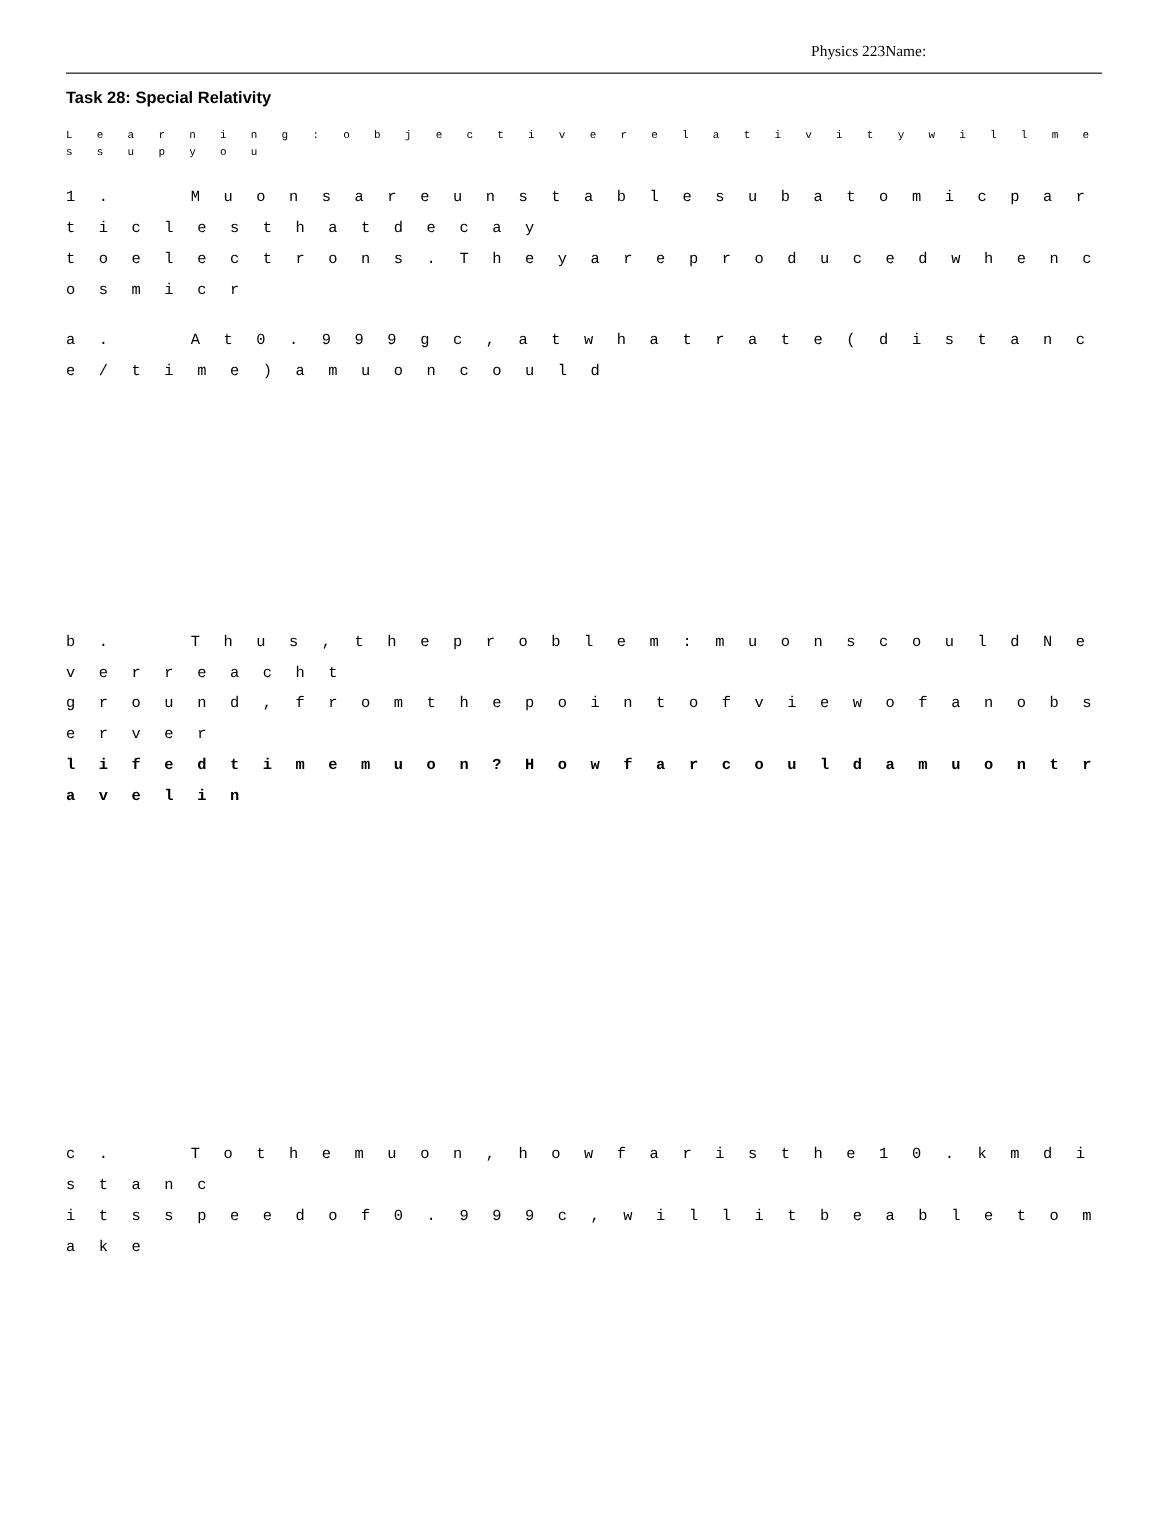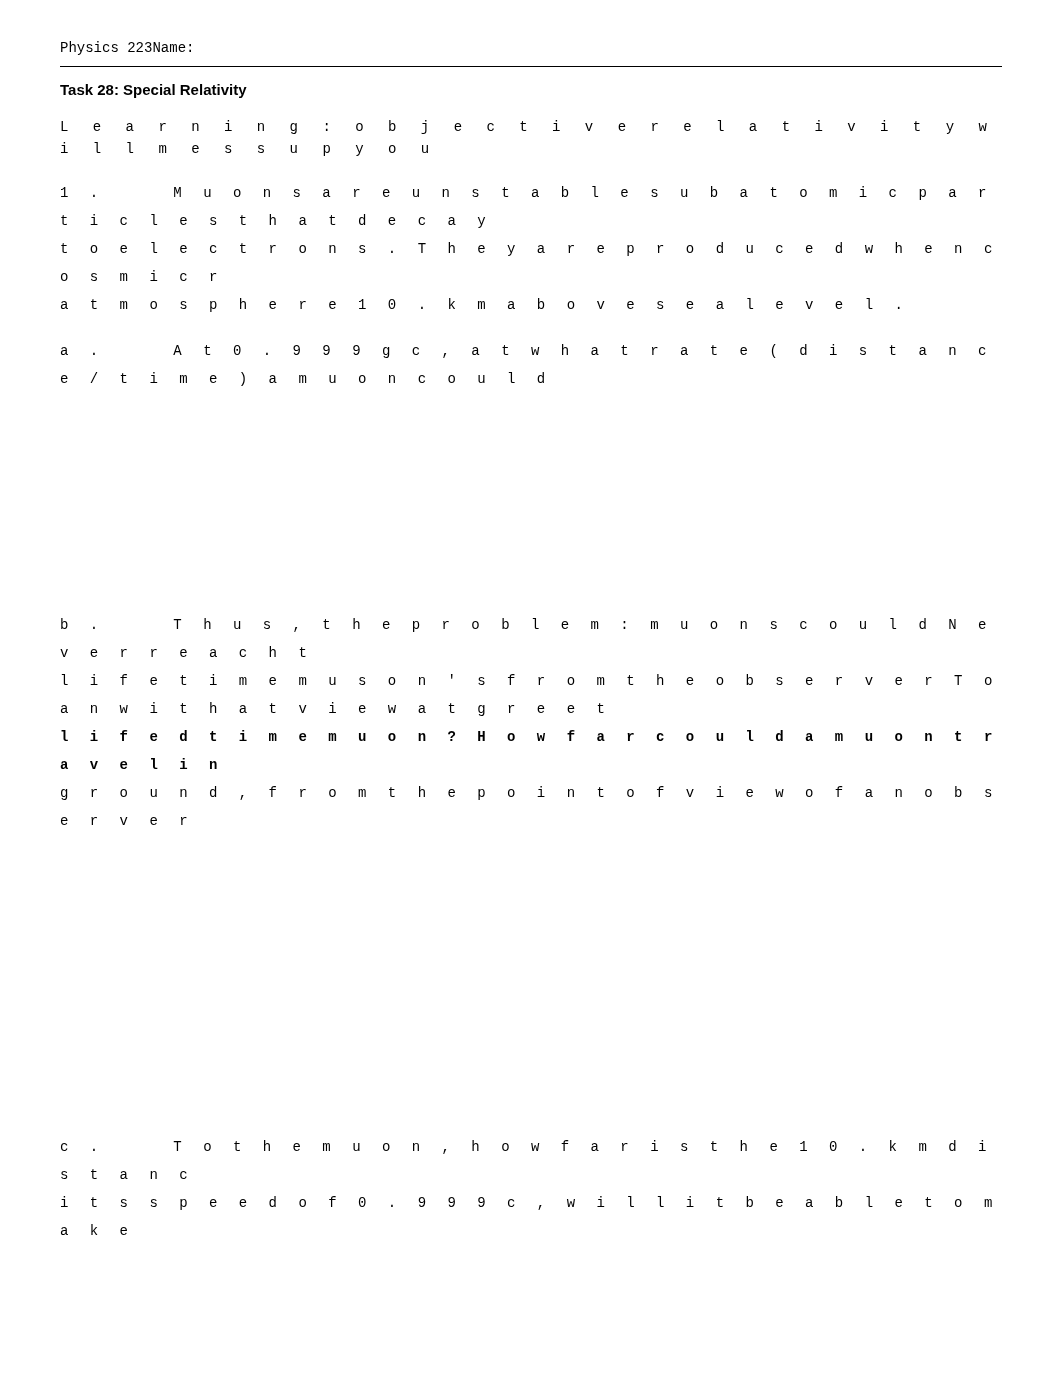--- a/index.html
+++ b/index.html
@@ -19,11 +19,12 @@
 
     .header-row {
       display: flex;
-      justify-content: flex-start;
+      justify-content: flex-end;
       align-items: flex-start;
       margin-bottom: 10px;
       font-size: 14px;
       letter-spacing: 0px;
+      font-family: Liberation Serif, serif;
     }
 
     .header-left {

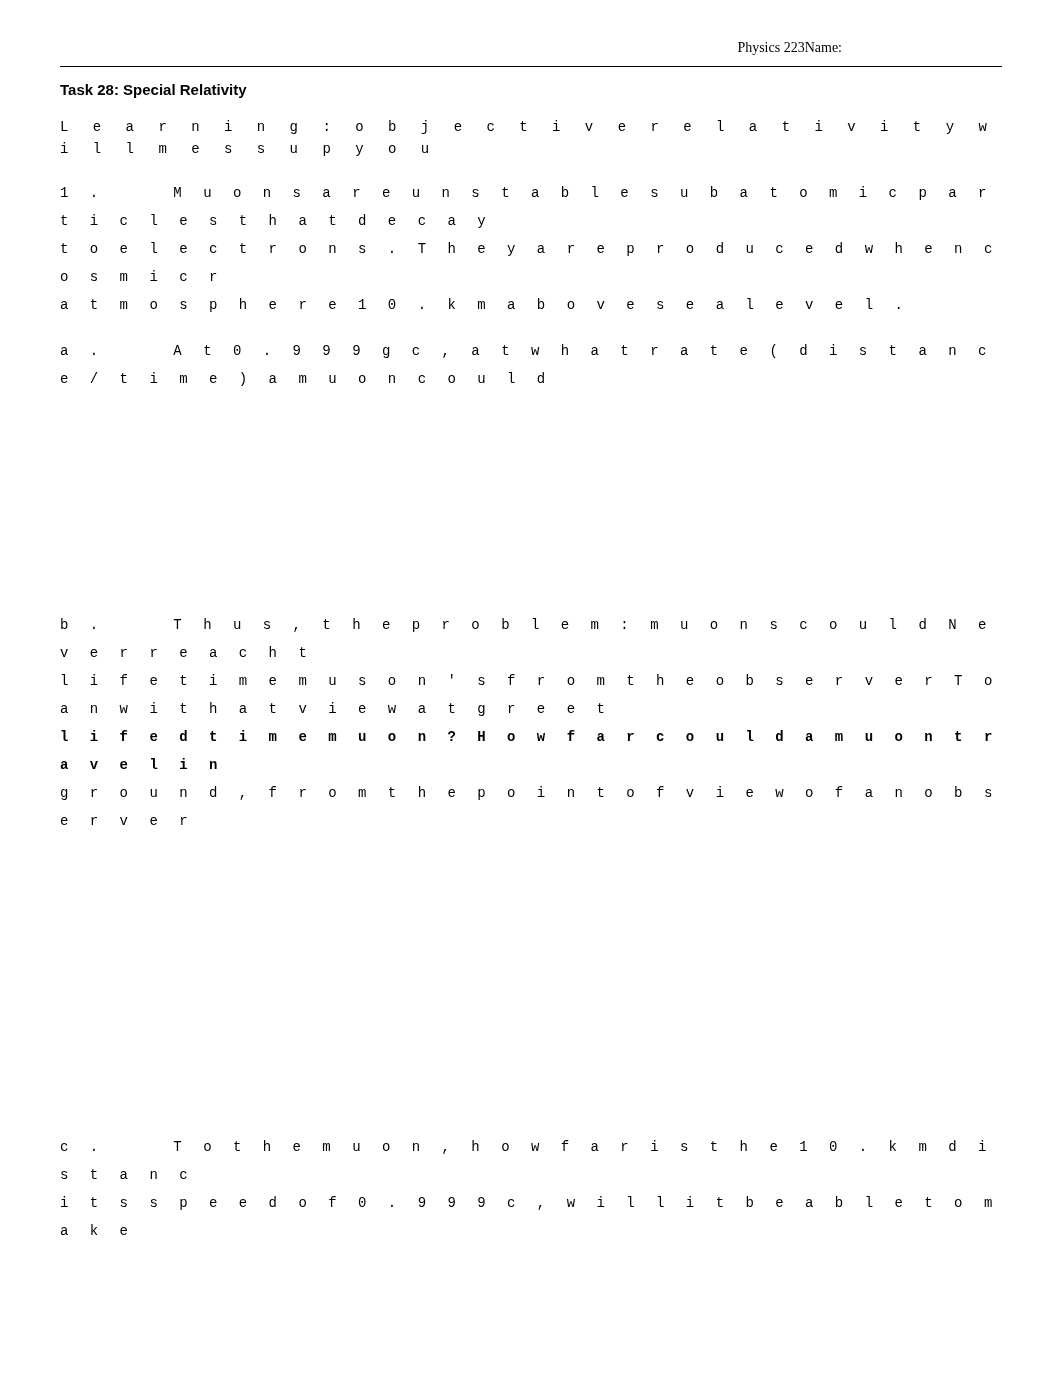--- a/index.html
+++ b/index.html
@@ -52,7 +52,7 @@
     }
 
     .learning-obj {
-      font-size: 14px;
+      font-size: 10px;
       letter-spacing: 4px;
       word-spacing: 8px;
       margin-bottom: 18px;

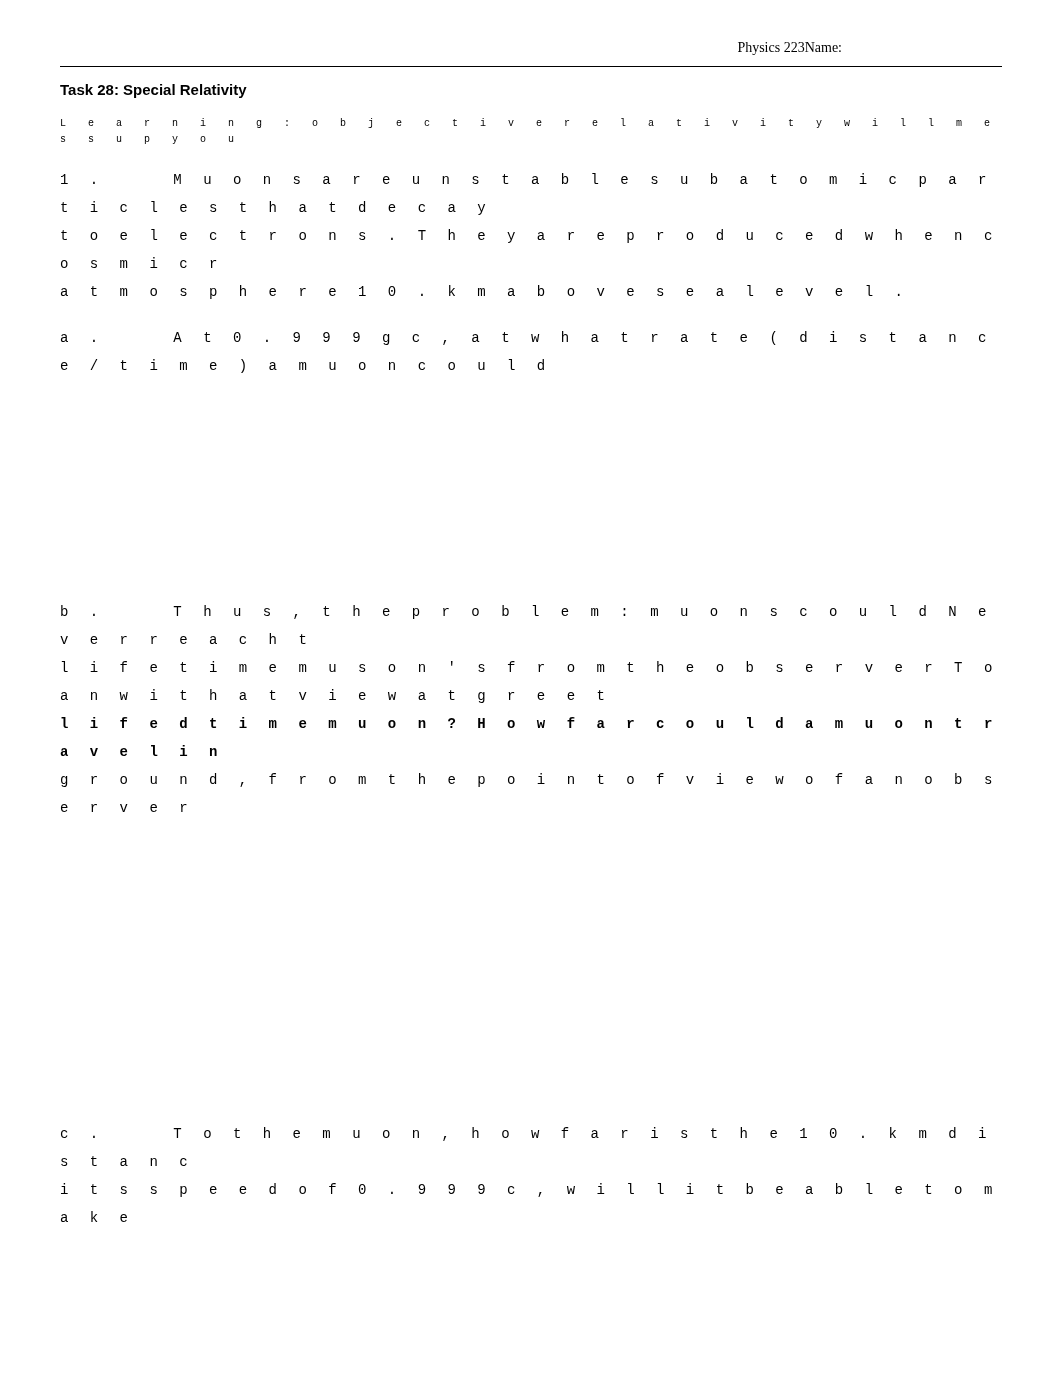--- a/index.html
+++ b/index.html
@@ -101,7 +101,6 @@
     <span>M u o n s   a r e   u n s t a b l e   s u b a t o m i c   p a r t i c l e s   t h a t   d e c a y</span>
   </div>
   <div class="spaced-text">t o   e l e c t r o n s .   T h e y   a r e   p r o d u c e d   w h e n   c o s m i c   r</div>
-  <div class="spaced-text">a t m o s p h e r e   1 0 .   k m   a b o v e   s e a   l e v e l .</div>
 </div>
 
 <div class="section">

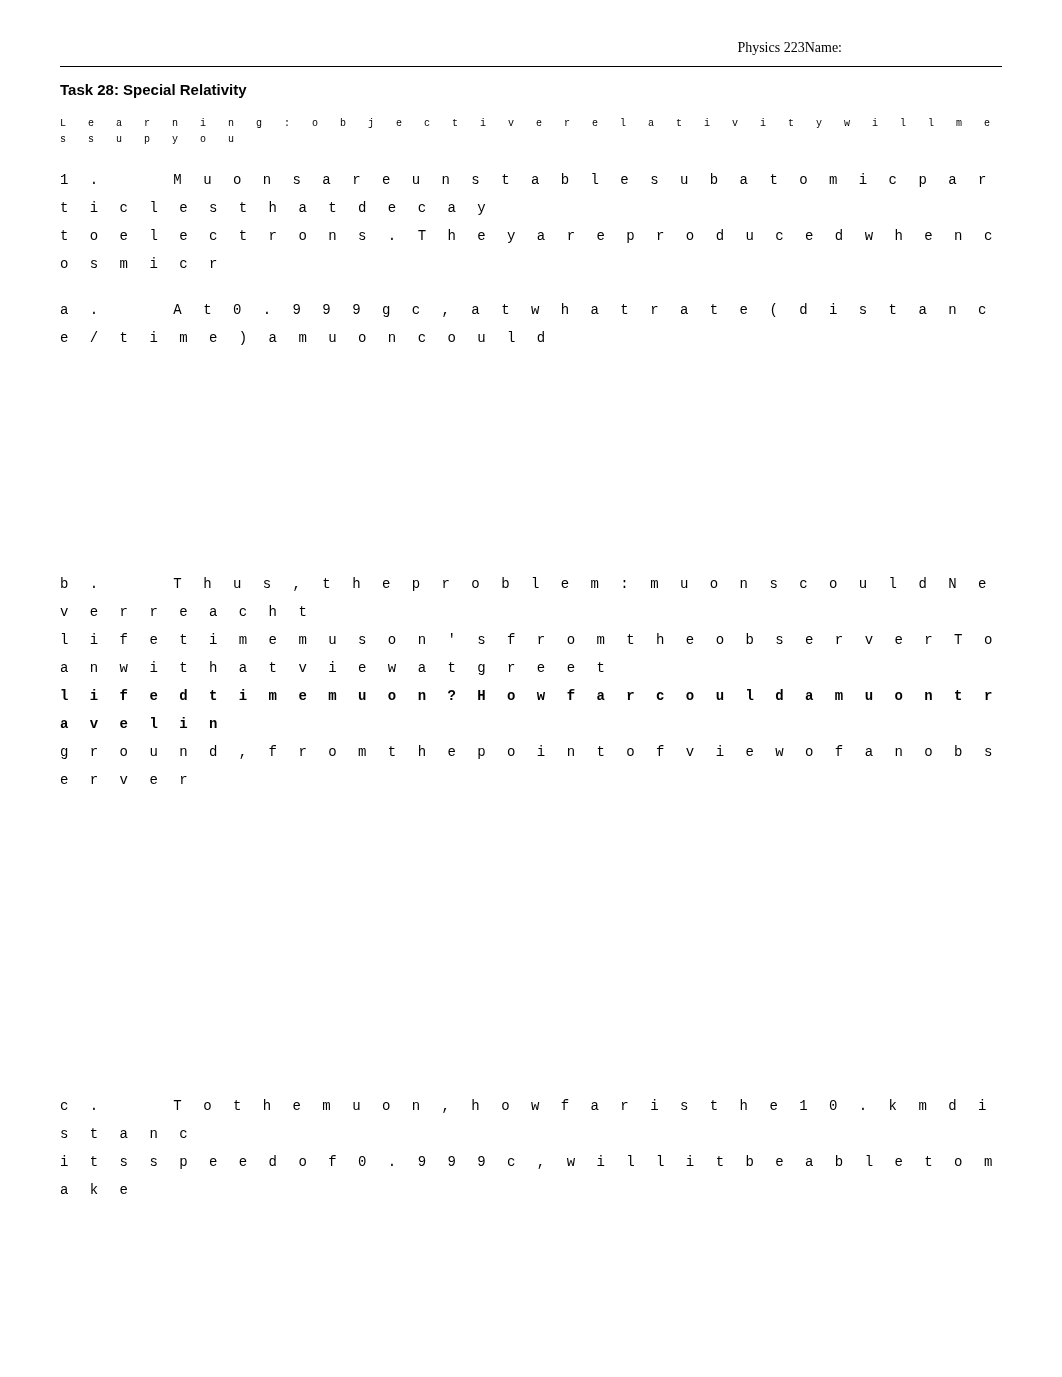--- a/index.html
+++ b/index.html
@@ -119,7 +119,6 @@
     &nbsp;&nbsp;
     <span>T h u s ,   t h e   p r o b l e m :   m u o n s   c o u l d   N e v e r   r e a c h   t</span>
   </div>
-  <div class="spaced-text">l i f e t i m e   m u s o n ' s   f r o m   t h e   o b s e r v e r   T o   a n   w i t h   a t   v i e w   a t   g r e e t</div>
   <div class="spaced-text" style="font-weight:bold;">l i f e d t i m e   m u o n ?   H o w   f a r   c o u l d   a   m u o n   t r a v e l   i n</div>
   <div class="spaced-text">g r o u n d ,   f r o m   t h e   p o i n t   o f   v i e w   o f   a n   o b s e r v e r</div>
 </div>

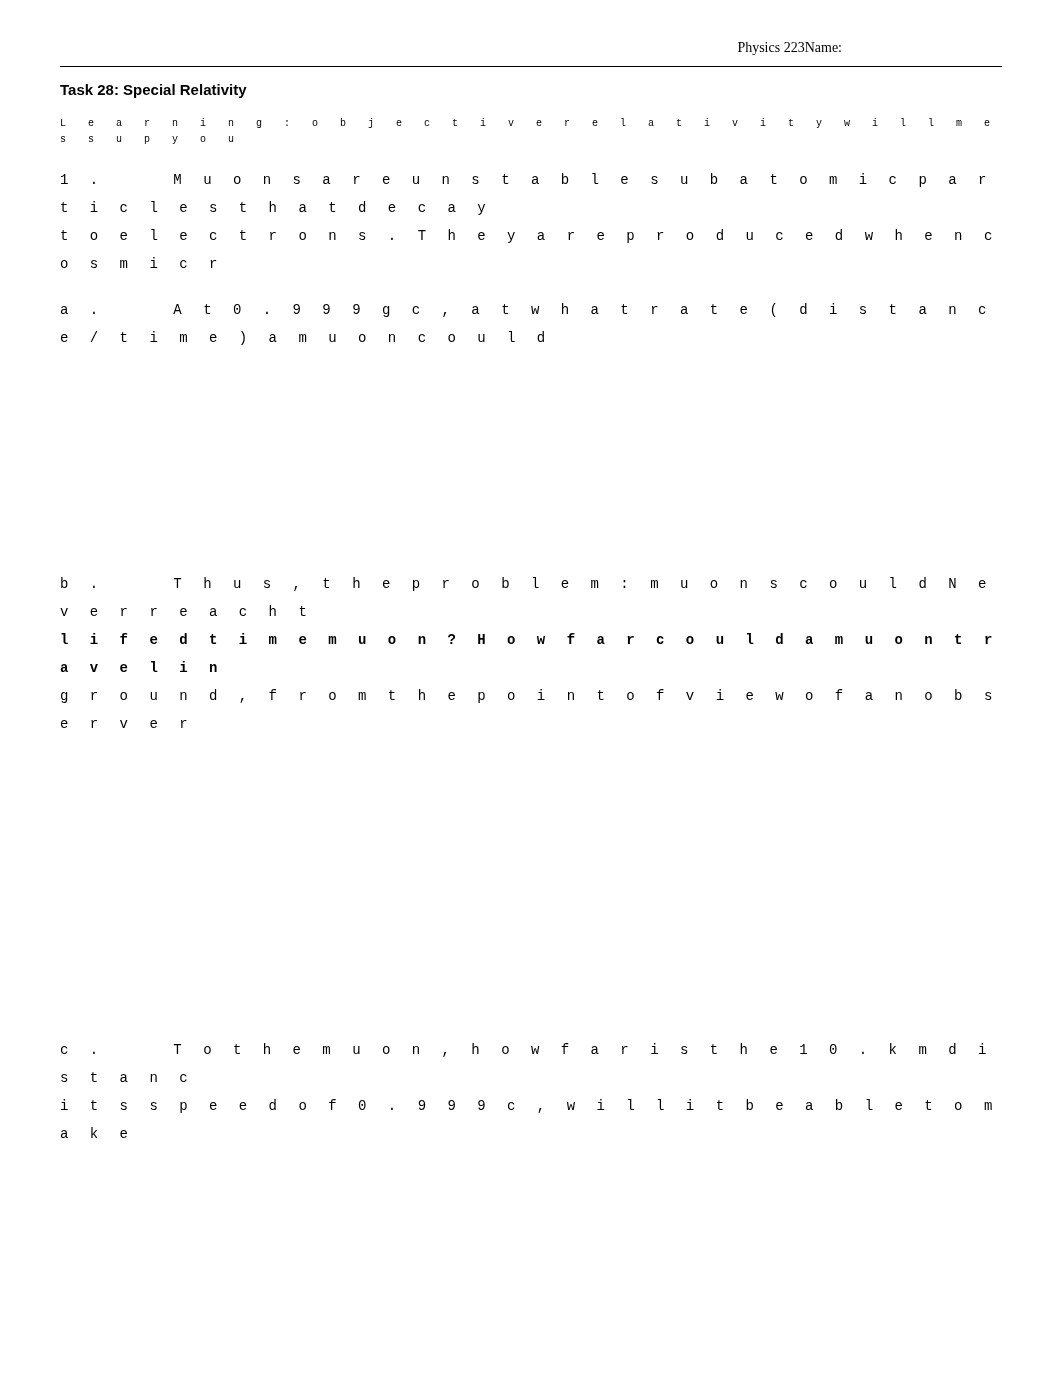--- a/index.html
+++ b/index.html
@@ -119,8 +119,8 @@
     &nbsp;&nbsp;
     <span>T h u s ,   t h e   p r o b l e m :   m u o n s   c o u l d   N e v e r   r e a c h   t</span>
   </div>
+  <div class="spaced-text">g r o u n d ,   f r o m   t h e   p o i n t   o f   v i e w   o f   a n   o b s e r v e r</div>
   <div class="spaced-text" style="font-weight:bold;">l i f e d t i m e   m u o n ?   H o w   f a r   c o u l d   a   m u o n   t r a v e l   i n</div>
-  <div class="spaced-text">g r o u n d ,   f r o m   t h e   p o i n t   o f   v i e w   o f   a n   o b s e r v e r</div>
 </div>
 
 <div class="blank-area-large"></div>

